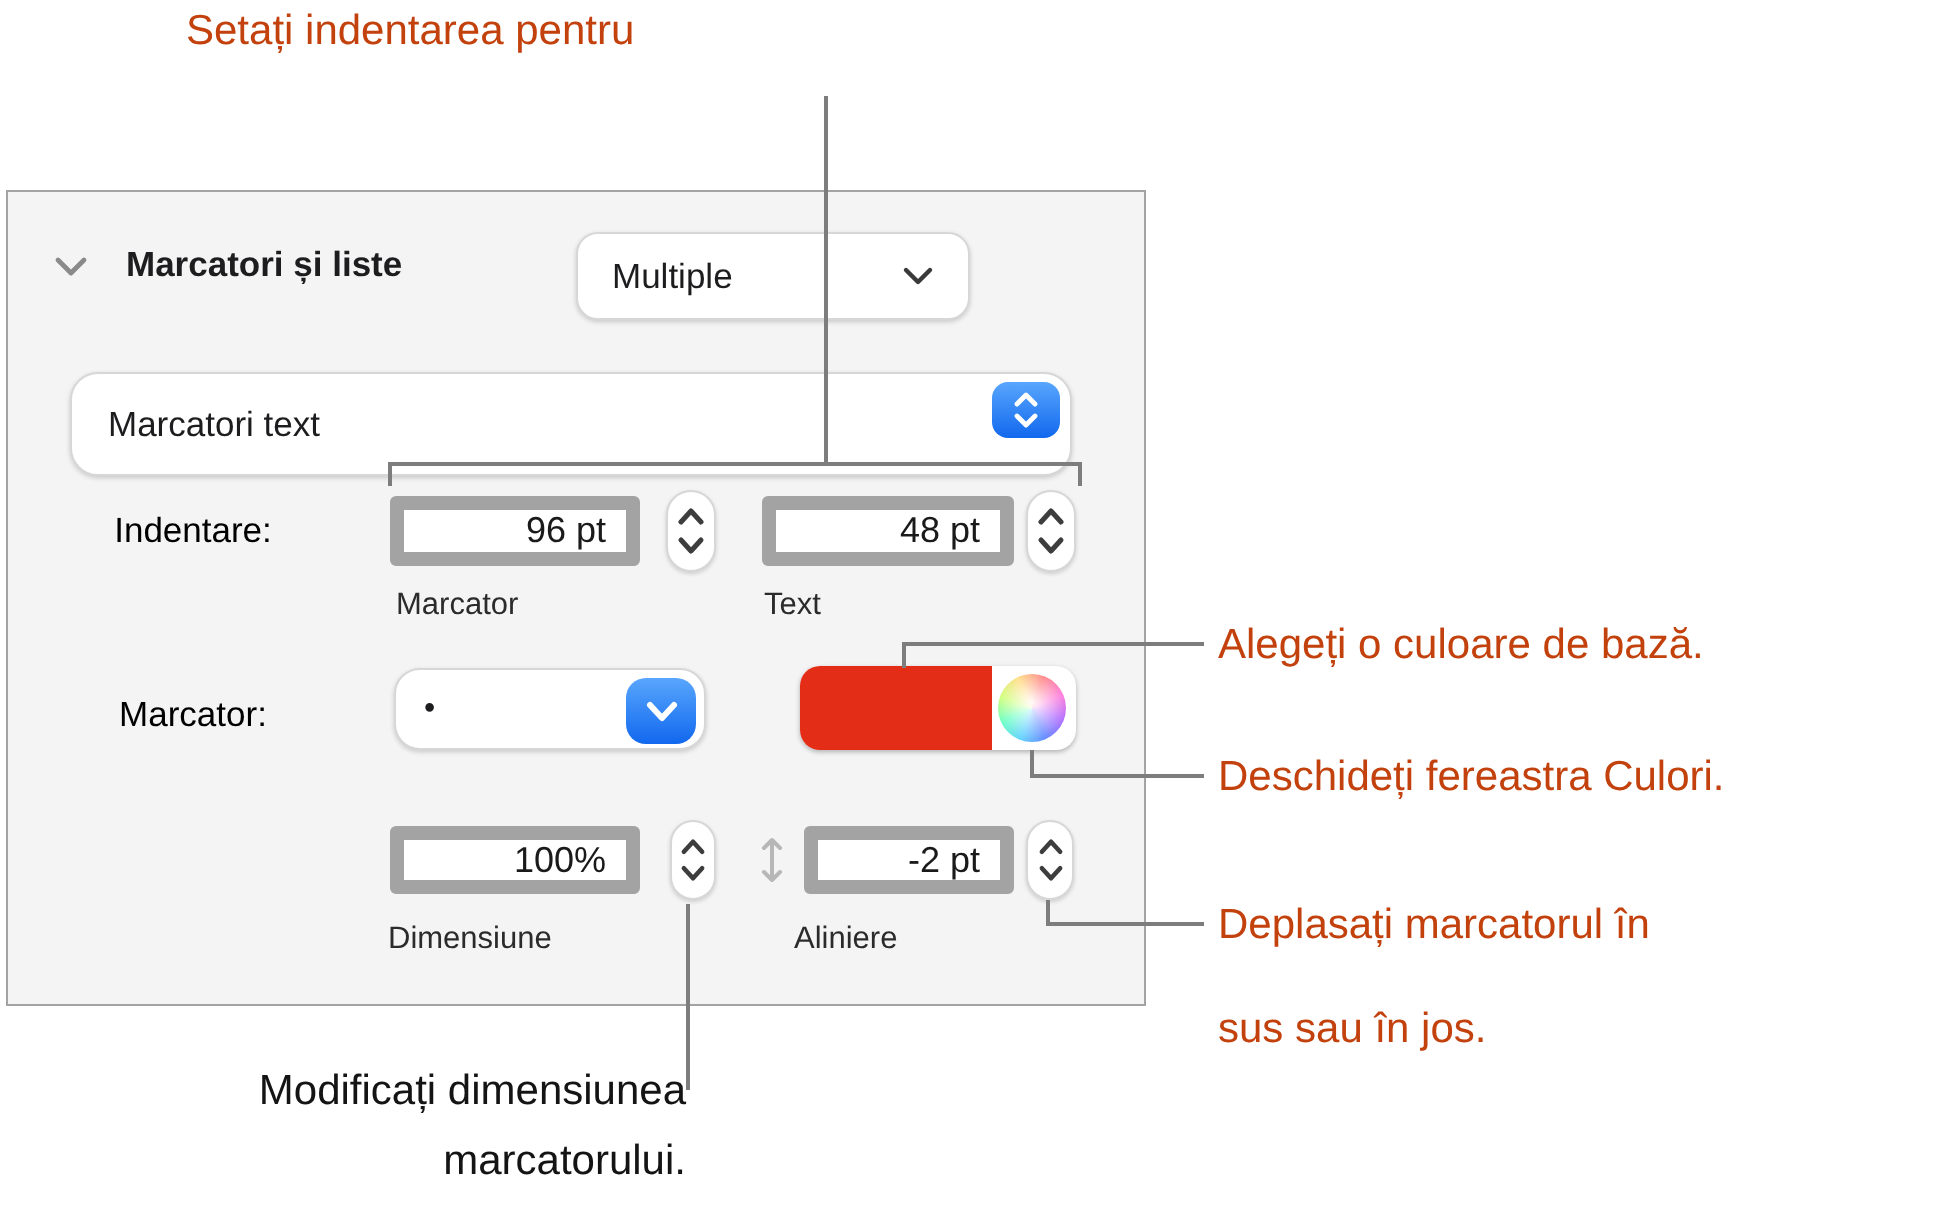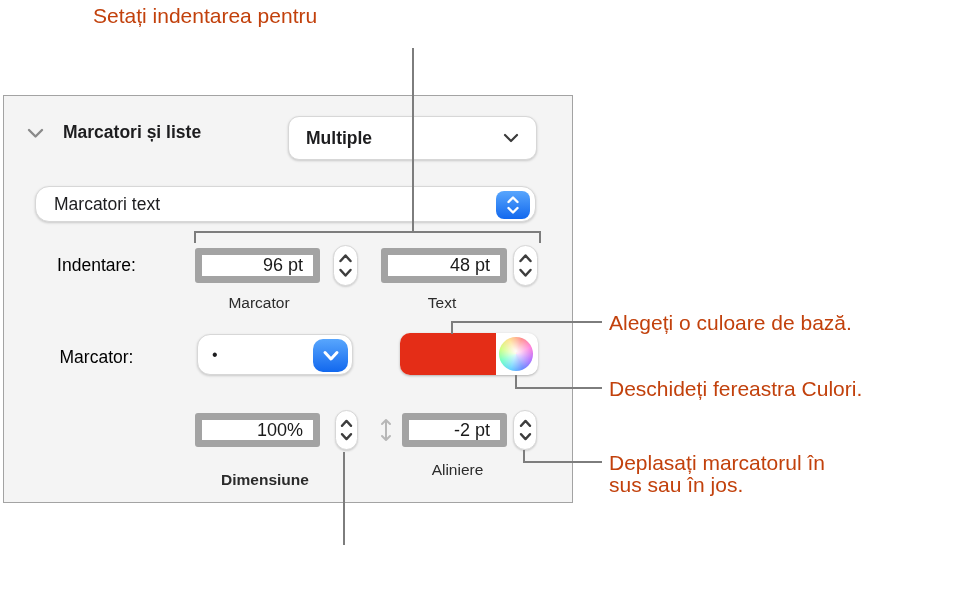--- a/index.html
+++ b/index.html
@@ -54,7 +54,7 @@
   </span>
   <div class="title" style="left:63px;top:122px;">Marcatori și liste</div>
 
-  <div class="ctl popup" style="left:288px;top:116px;width:249px;height:44px;border-radius:11px;font-weight:bold;">
+  <div class="ctl popup" style="left:288px;top:116px;width:197px;height:44px;border-radius:11px;">
     <span class="popup-label" style="padding-left:17px;">Multiple</span>
     <span style="position:absolute;right:17px;top:16px;">
       <svg width="16" height="10" viewBox="0 0 16 10">

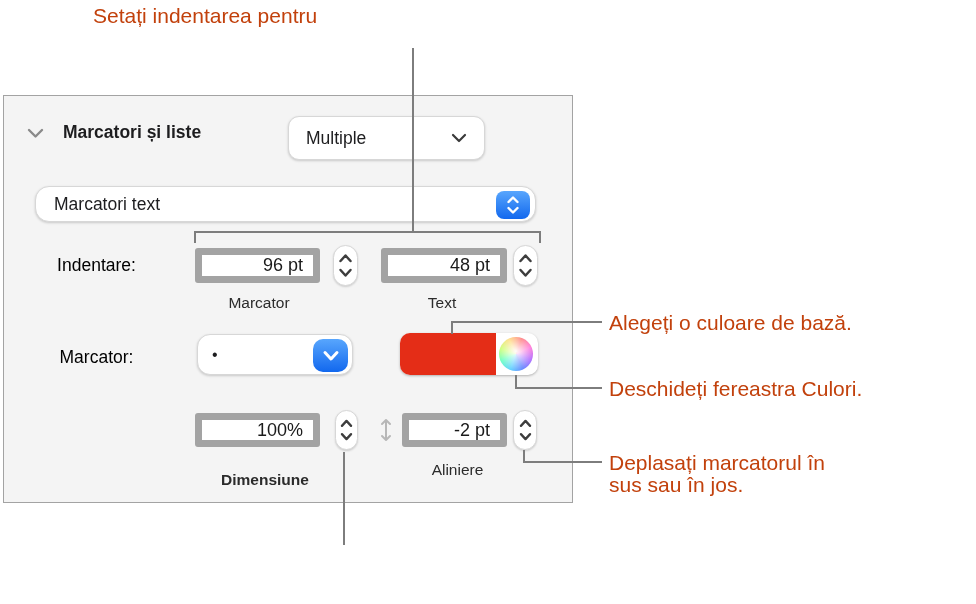--- a/index.html
+++ b/index.html
@@ -63,7 +63,7 @@
     </span>
   </div>
 
-  <div class="ctl popup" style="left:35px;top:186px;width:501px;height:36px;border-radius:14px;">
+  <div class="ctl popup" style="left:35px;top:186px;width:501px;height:52px;border-radius:14px;">
     <span class="popup-label" style="padding-left:18px;">Marcatori text</span>
     <span class="bluebtn" style="right:5px;top:4px;width:34px;height:28px;border-radius:8px;">
       <svg width="18" height="22" viewBox="0 0 18 22">

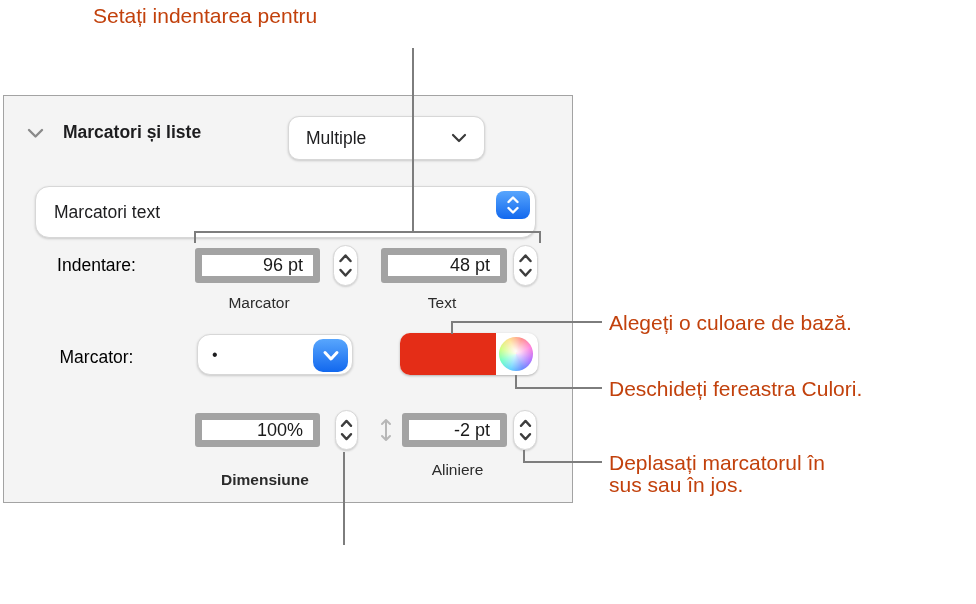--- a/index.html
+++ b/index.html
@@ -27,7 +27,7 @@
          font-size:18px;color:#1a1a1a;padding-right:10px;}
   .stepper{background:#fff;border:1px solid #d7d7d7;border-radius:13px;
            box-shadow:0 1px 2px rgba(0,0,0,.16);display:flex;align-items:center;justify-content:center;}
-  .caption{position:absolute;z-index:2;font-size:15.5px;color:#2b2b2b;text-align:center;}
+  .caption{position:absolute;z-index:2;font-size:15.5px;color:#2b2b2b;}
   .rowlabel{position:absolute;z-index:2;font-size:17.5px;color:#000000;text-align:center;}
   .bluebtn{position:absolute;background:linear-gradient(180deg,#5fa6ff 0%,#57a5fd 0%,var(--accent-blue,#2e7ef7) 100%);
            background:linear-gradient(180deg,#58a6fd,#1268ee);

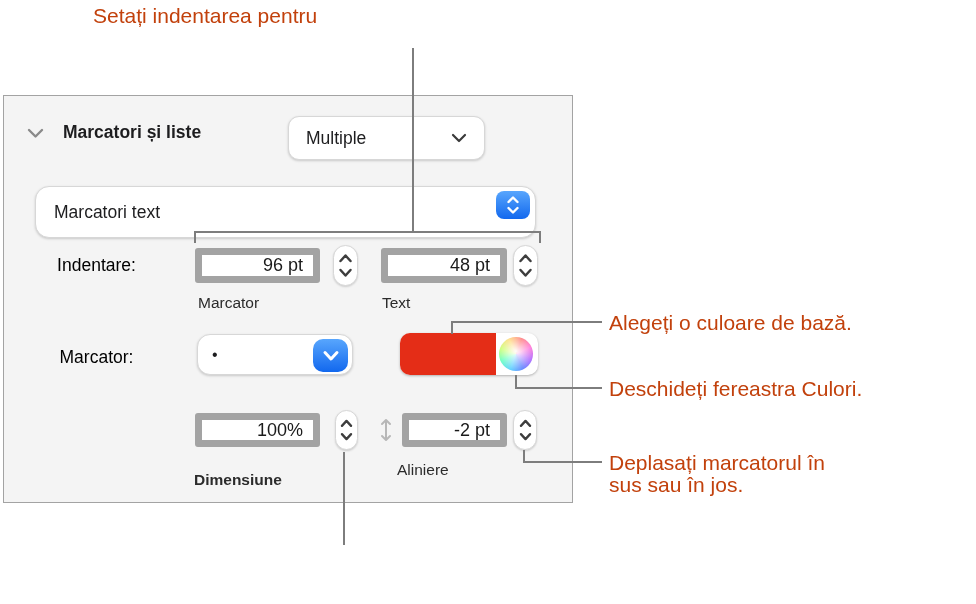--- a/index.html
+++ b/index.html
@@ -143,7 +143,7 @@
       </svg>
   </div>
 
-  <div class="caption" style="left:194px;top:471px;width:142px;font-weight:bold;">Dimensiune</div>
+  <div class="caption" style="left:194px;top:461px;width:142px;">Dimensiune</div>
   <div class="caption" style="left:397px;top:461px;width:121px;">Aliniere</div>
 
   <div class="ln" style="left:412px;top:48px;width:2px;height:185px;"></div>

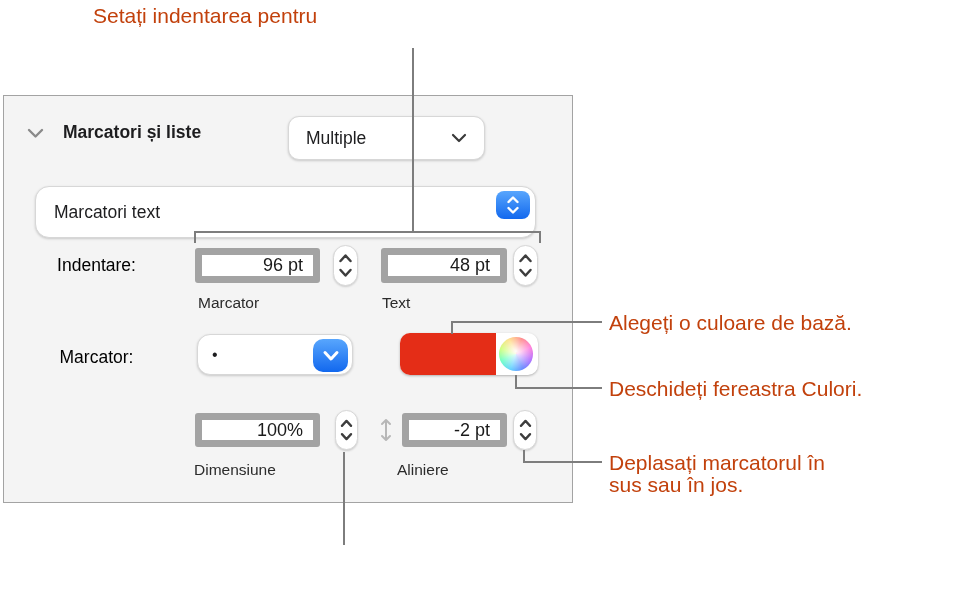--- a/index.html
+++ b/index.html
@@ -168,7 +168,7 @@
   <div class="co" style="left:609px;top:451px;">Deplasați marcatorul în</div>
 
   <div class="co" style="left:609px;top:377px;">Deschideți fereastra Culori.</div>
-  <div class="co" style="left:609px;top:473px;">sus sau în jos.</div>
+  <div class="co" style="left:609px;top:503px;">sus sau în jos.</div>
 
 
 </div>

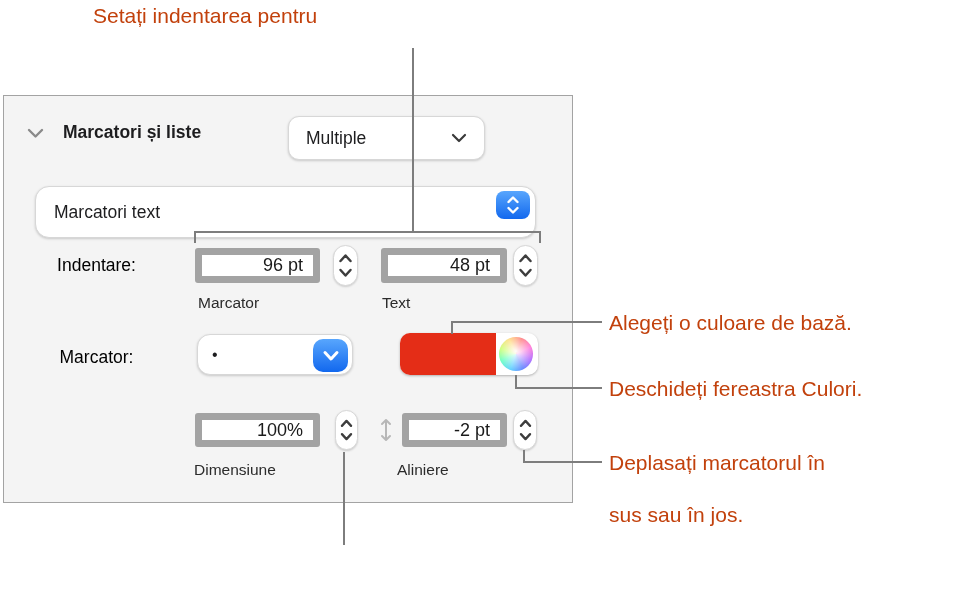--- a/index.html
+++ b/index.html
@@ -170,6 +170,10 @@
   <div class="co" style="left:609px;top:377px;">Deschideți fereastra Culori.</div>
   <div class="co" style="left:609px;top:503px;">sus sau în jos.</div>
 
+  <div class="co-block" style="left:30px;top:528px;width:313px;text-align:right;">
+    <div>Modificați dimensiunea</div>
+    <div>marcatorului.</div>
+  </div>
 
 </div>
 

